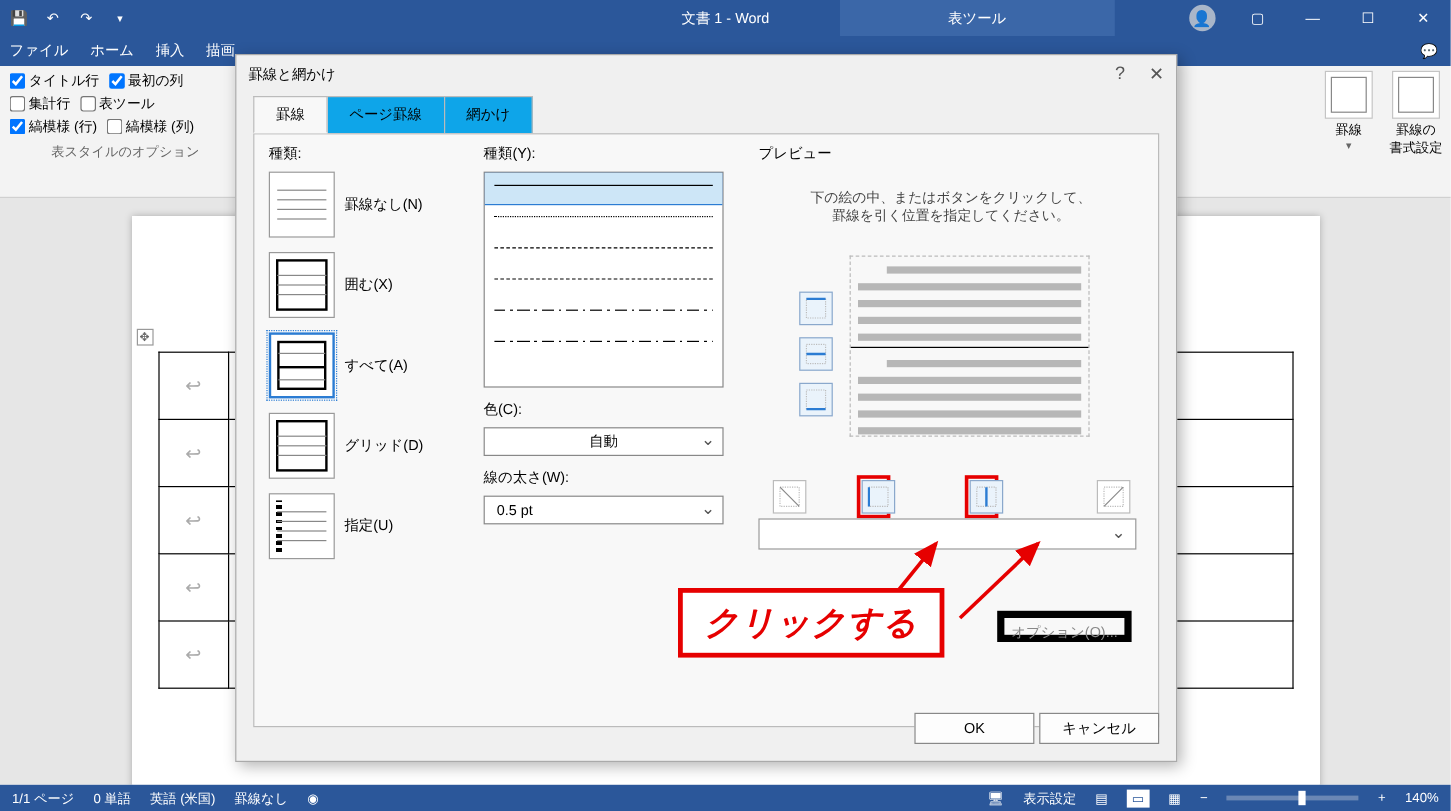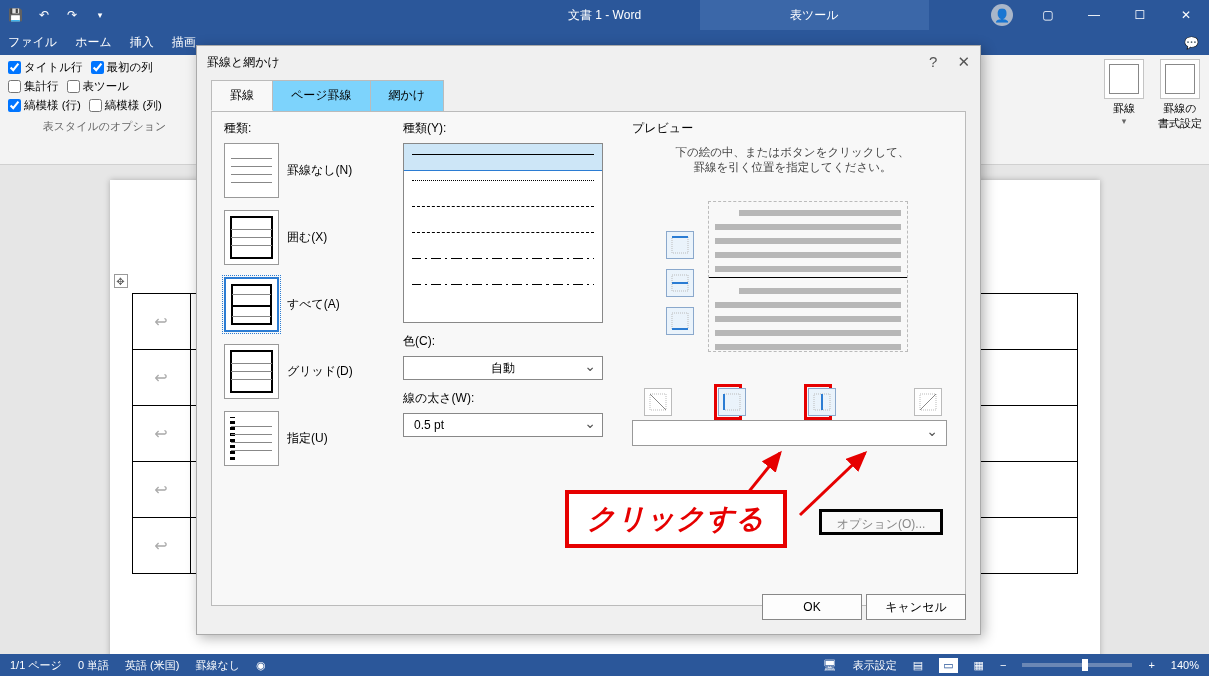--- a/index.html
+++ b/index.html
@@ -46,7 +46,7 @@
 .dialog .dtitle { height:32px; display:flex; align-items:center; padding:0 10px; justify-content:space-between;}
 .dialog .dtitle .right { display:flex; gap:20px; font-size:15px; color:#555;}
 .dialog .tabs { display:flex; margin: 2px 14px 0;}
-.dialog .tabs .tab { padding: 6px 18px; border:1px solid #bbb; background:#7dd3fc; border-bottom:none; margin-right:-1px; position:relative;}
+.dialog .tabs .tab { padding: 6px 18px; border:1px solid #bbb; background:#0ea5e9; border-bottom:none; margin-right:-1px; position:relative;}
 .dialog .tabs .tab.active { background:#f8f8f8; z-index:2; border-bottom:1px solid #f8f8f8;}
 .dialog .tabcontent { margin:0 14px 10px; border:1px solid #bbb; background:#f8f8f8; height: 495px; padding: 8px 12px; position:relative; display:flex; gap:14px;}
 .col1 { width: 165px;}

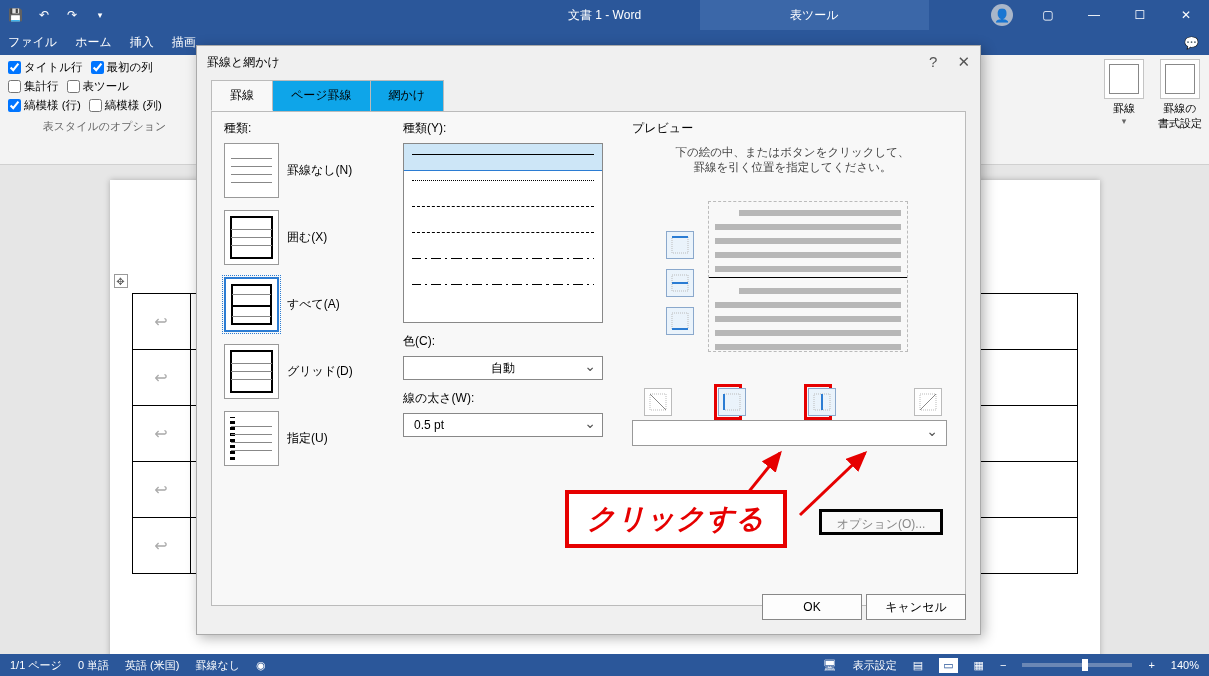--- a/index.html
+++ b/index.html
@@ -68,7 +68,7 @@
 .styleselect .opt.sel { background:#cde6f7; outline:1px solid #2b7cd3;}
 .combo { width:200px; height:24px; border:1px solid #888; background:#fff; display:flex; align-items:center; justify-content:center; position:relative; text-align:center;}
 .combo::after { content:'⌄'; position:absolute; right:6px; top:1px; color:#555; font-size:14px;}
-.preview-help { text-align:center; font-size:11.5px; color:#444; margin: 8px 0 14px;}
+.preview-help { text-align:center; font-size:11.5px; color:#444; margin: 20px 0 14px;}
 .preview-box { width: 250px; height:175px; margin:0 auto; position:relative;}
 .preview-inner { position:absolute; top:12px; left:40px; right:10px; bottom:12px; border:1px dashed #bbb;}
 .preview-inner .bar { position:absolute; left:6px; right:6px; height:6px; background:#b7b7b7;}

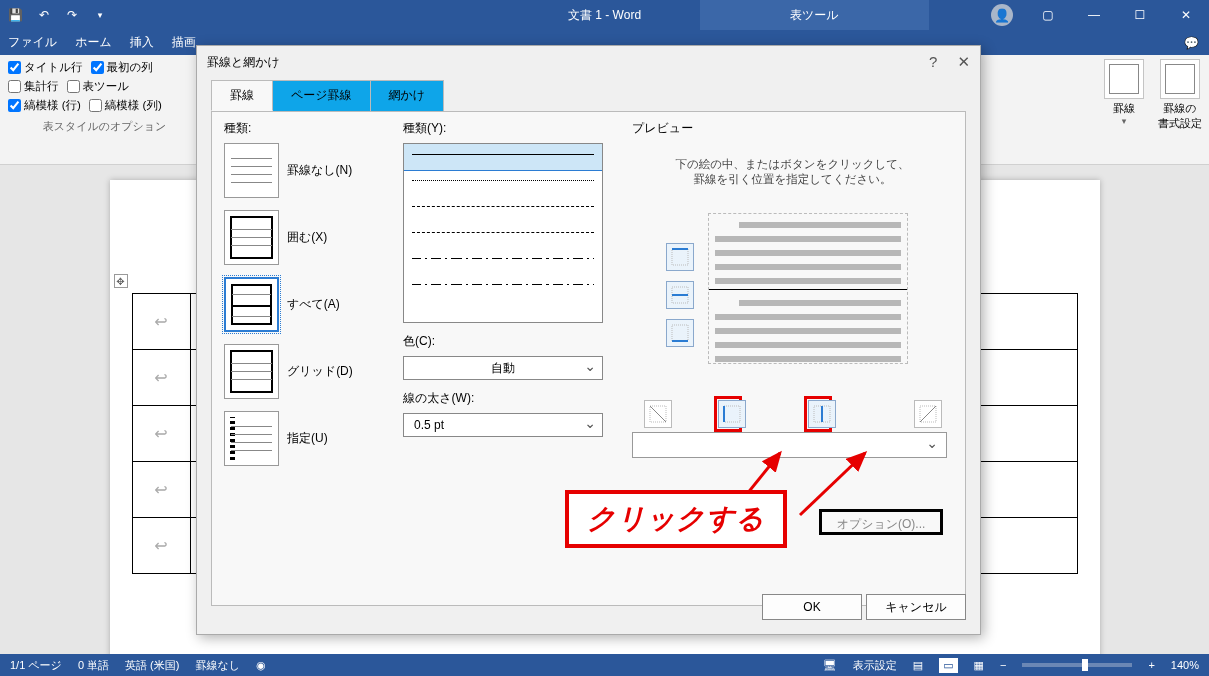--- a/index.html
+++ b/index.html
@@ -82,7 +82,7 @@
 .appliesto-label{ margin-top:18px;}
 .appliesto { width:315px; height:26px; border:1px solid #999; background:#fff; position:relative;}
 .appliesto::after{content:'⌄'; position:absolute; right:8px; top:2px; font-size:14px; color:#555;}
-.optionsbtn { position:absolute; right:10px; bottom:62px; width:124px; height:26px; border:3px solid #000000; background:#f8f8f8; text-align:center; line-height:24px; color:#888;}
+.optionsbtn { position:absolute; right:10px; bottom:62px; width:112px; height:26px; border:6px solid #000000; background:#f8f8f8; text-align:center; line-height:24px; color:#888;}
 .dlg-buttons { position:absolute; bottom:14px; right:14px; display:flex; gap:4px;}
 .dlg-buttons button { width:100px; height:26px; border:1px solid #888; background:#fdfdfd; font-size:12px;}
 

